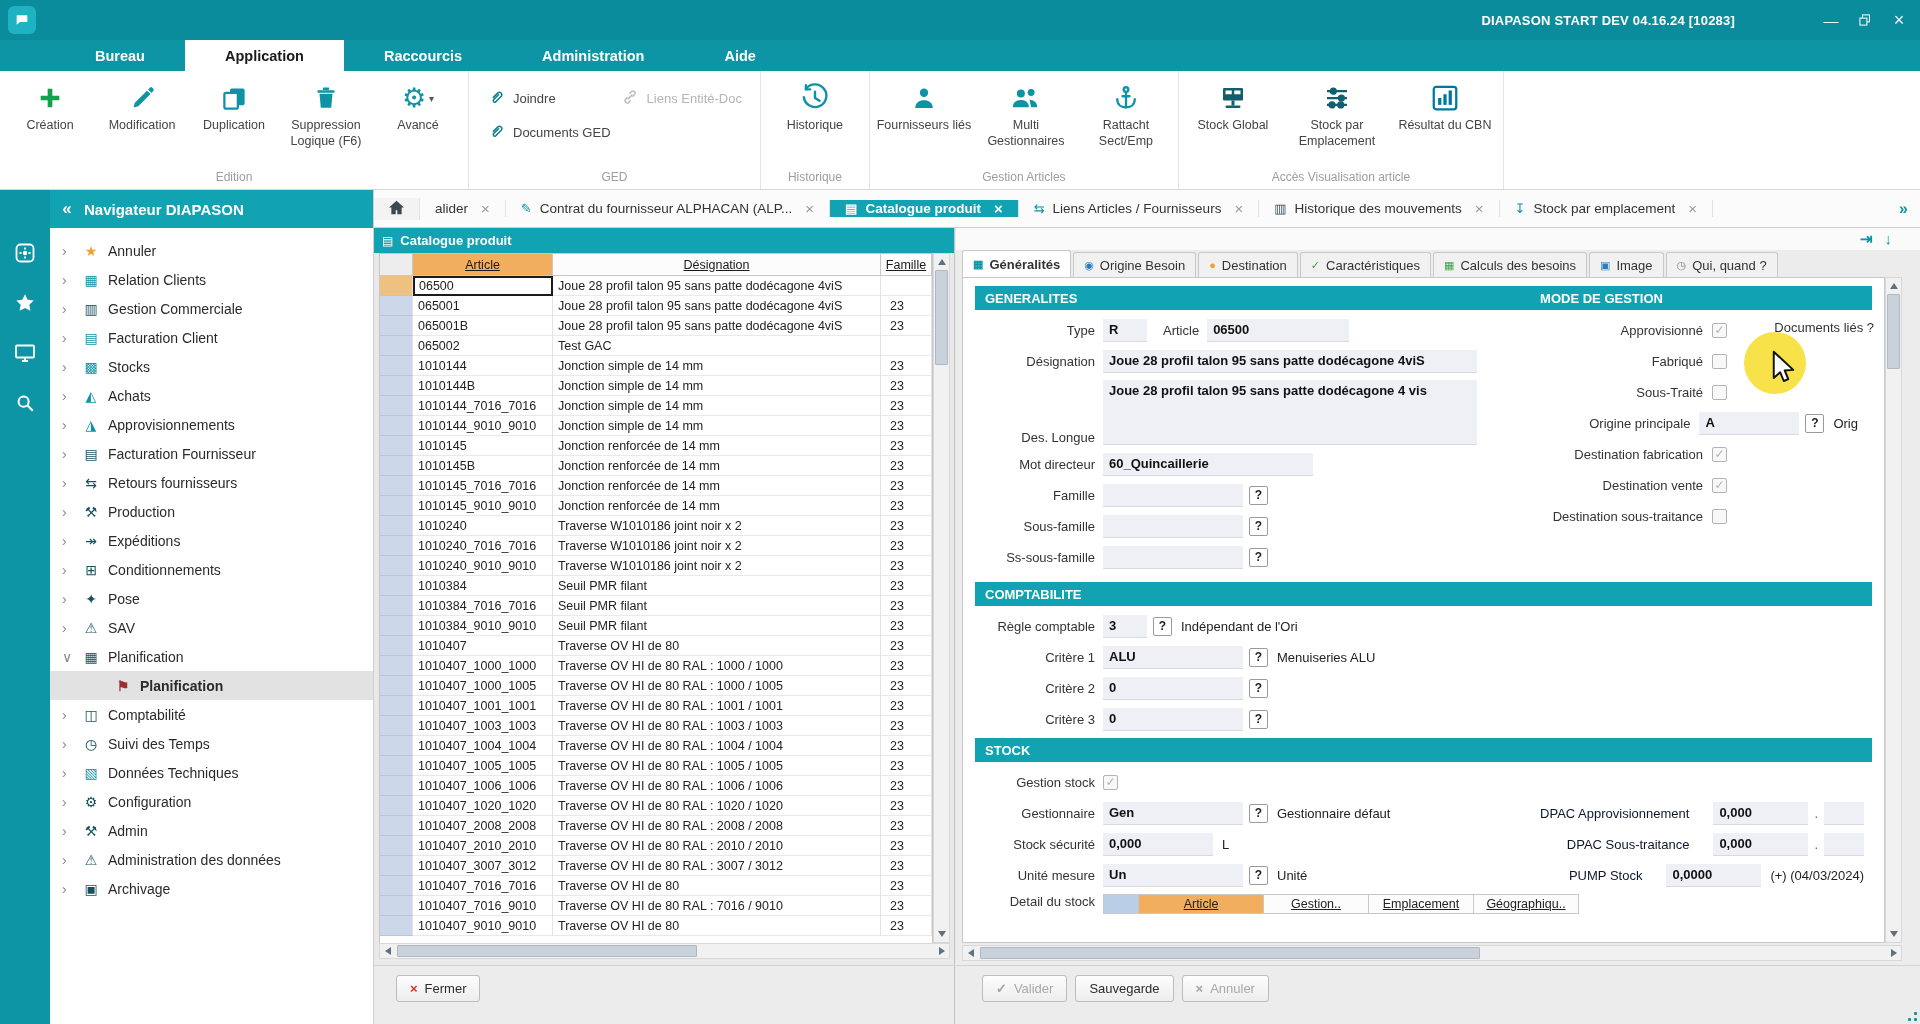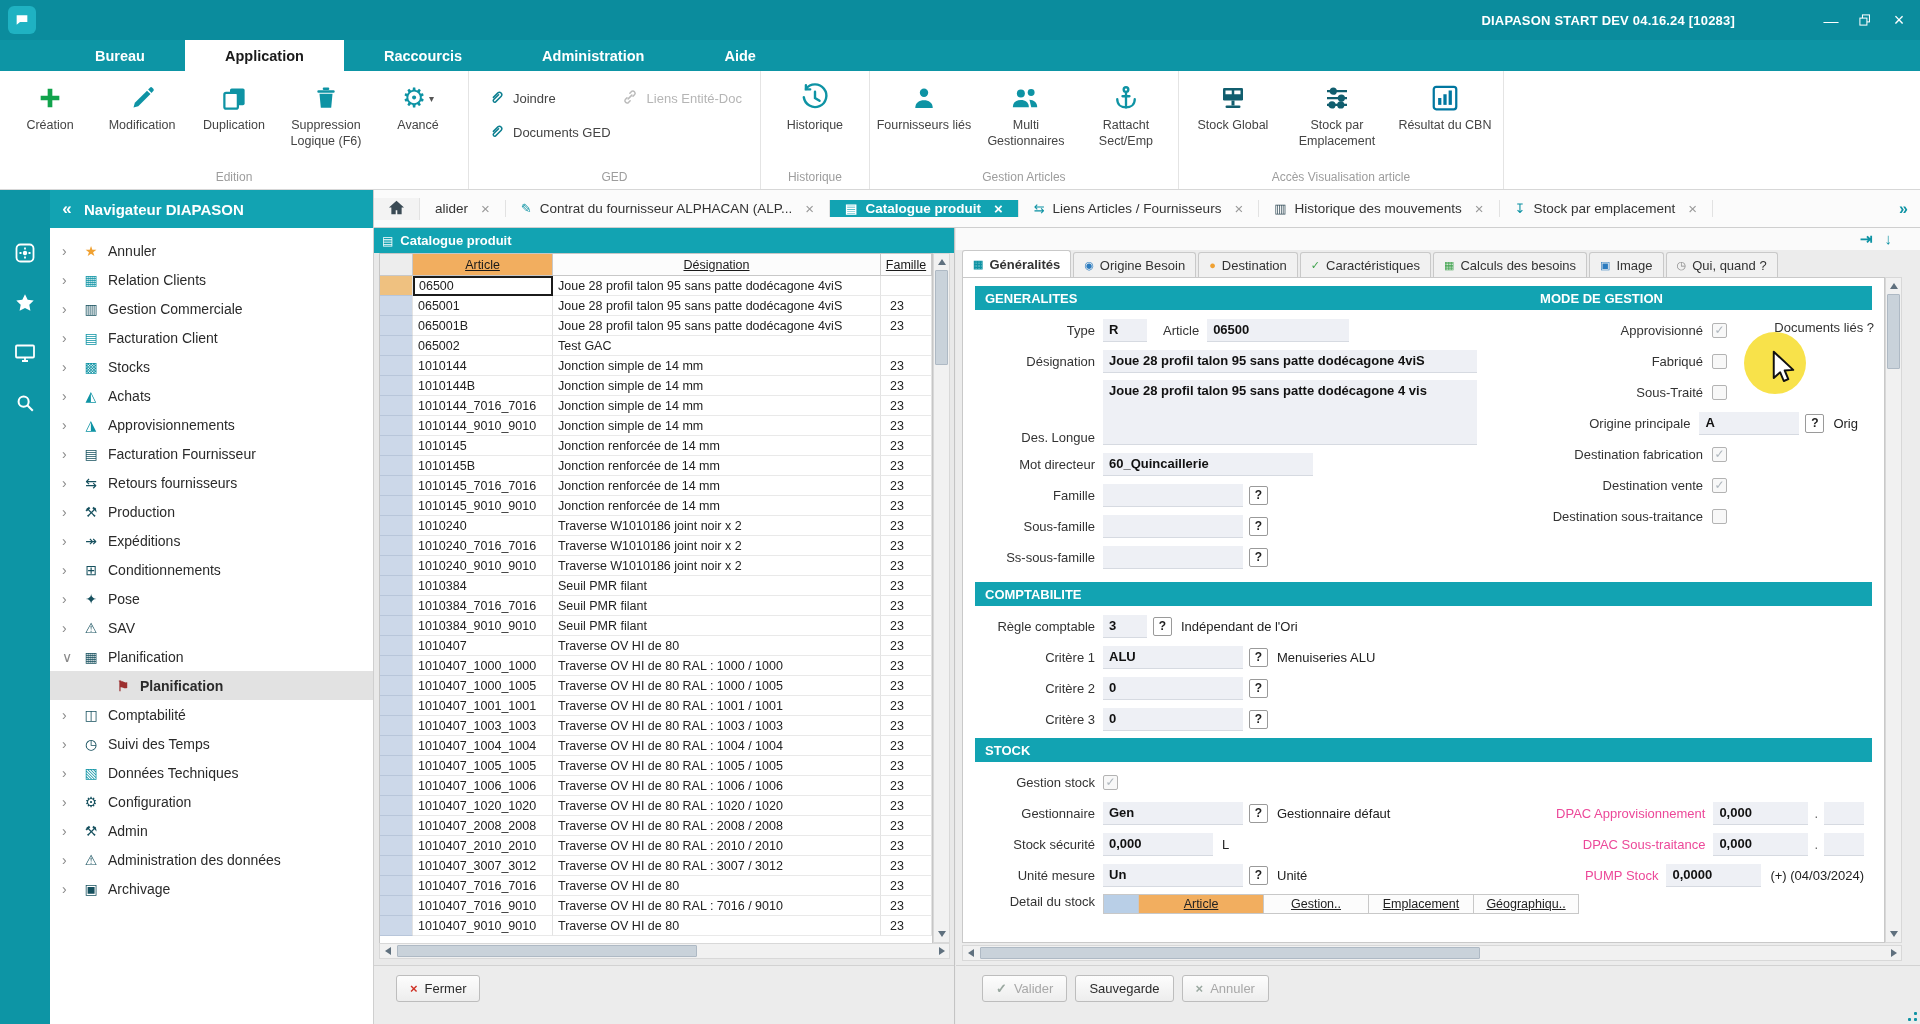--- a/index.html
+++ b/index.html
@@ -145,7 +145,7 @@
   .rrow.origine { padding-right:14px; }
   .docs-lies { position:absolute; right:10px; top:42px; color:#333; }
   .rgrp { margin-left:auto; display:flex; align-items:center; padding-right:8px; }
-  .rglabel { width:172px; text-align:right; margin-right:8px; color:#ec4899; white-space:nowrap; }
+  .rglabel { width:172px; text-align:right; margin-right:24px; color:#0f172a; white-space:nowrap; }
   .dot { margin:0 6px; color:#666; }
   .dstock { display:flex; align-items:flex-start; margin-top:6px; }
   .dsh { height:20px; border:1px solid #c8c8c8; border-left:none; background:#fcfcfc; font-size:12.5px; display:flex; align-items:center; justify-content:center; width:105px; }

